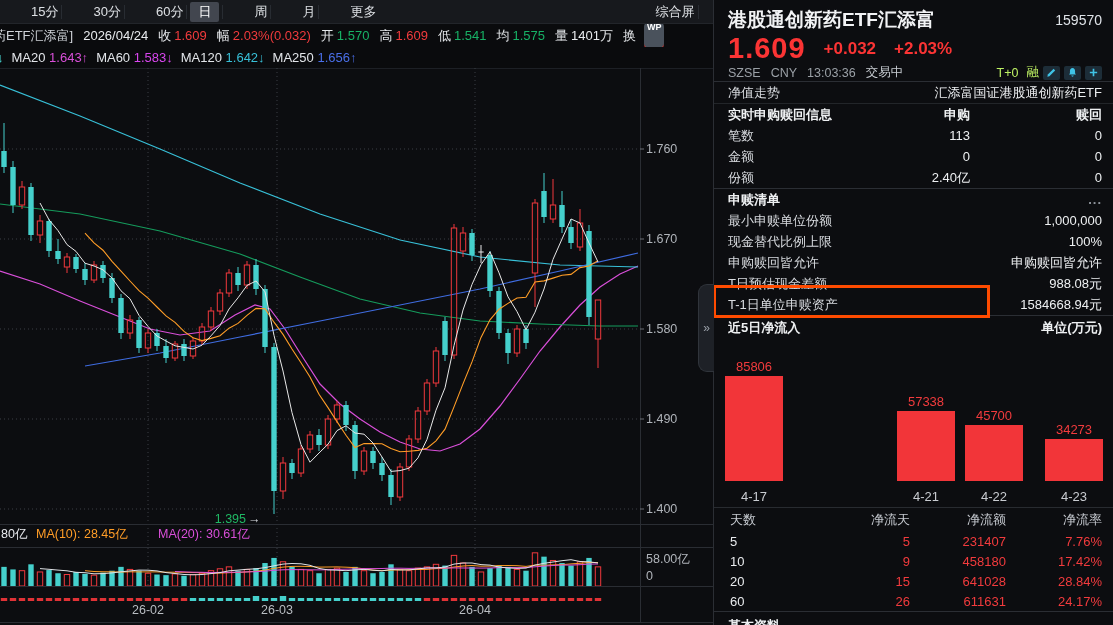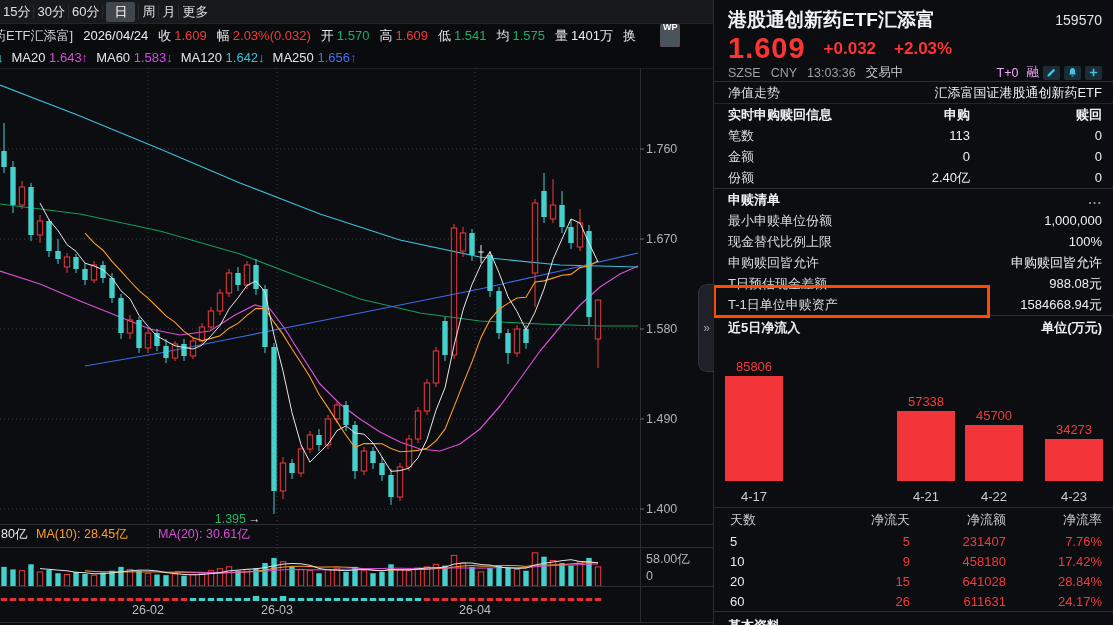--- a/index.html
+++ b/index.html
@@ -8,7 +8,7 @@
        -webkit-font-smoothing:antialiased;}
   
   #row1{height:23px;background:#17191d;border-bottom:1px solid #22252a;display:flex;align-items:center;color:#dde0e4;}
-  .tb-item{padding:0 3px;white-space:nowrap;cursor:default;}
+  .tb-item{padding:0 3px;white-space:nowrap;cursor:default;margin-left:28px;}
   .tb-item.active{background:#42464f;border-radius:2px;padding:1px 8px;margin:0 3px;color:#fff;}
   .tb-sep{width:1px;height:14px;background:#282c32;}
   #row1-right{margin-left:auto;display:flex;align-items:center;}

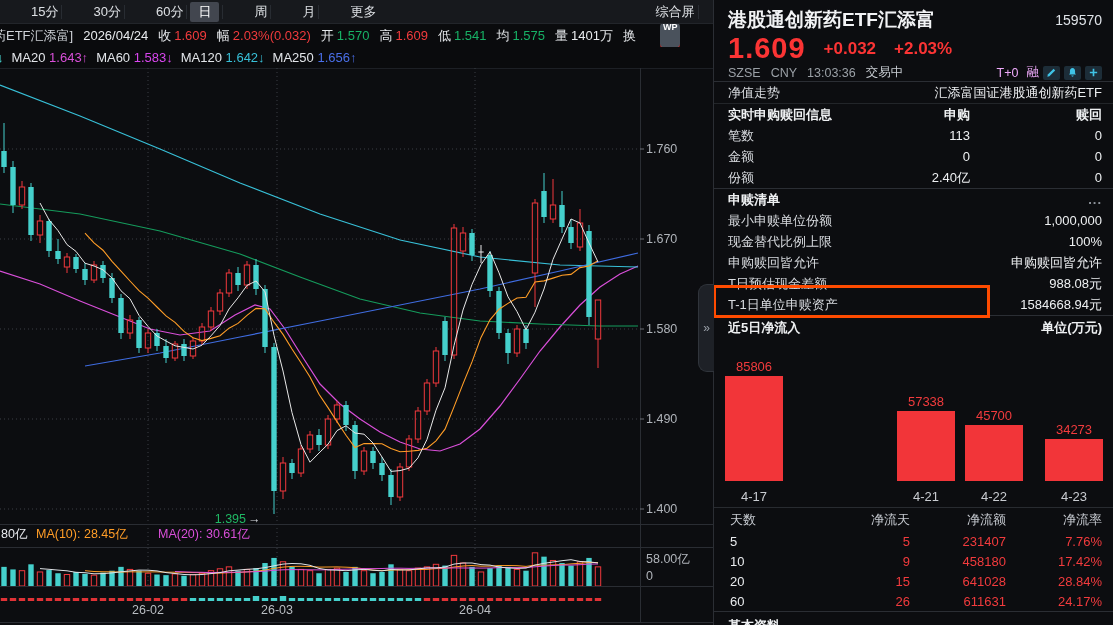--- a/index.html
+++ b/index.html
@@ -22,7 +22,7 @@
   .q-val{margin-left:3px;}
   .c-red{color:#f23b3d;} .c-green{color:#17b266;} .c-white{color:#e8ebee;}
   .wp-badge{display:inline-block;background:#4a525c;color:#fff;font-size:9px;font-weight:bold;
-            padding:1px 3px 16px 3px;border-bottom:2px solid #d8332e;border-radius:6px;line-height:10px;margin-left:24px;}
+            padding:1px 3px 16px 3px;border-bottom:2px solid #d8332e;border-radius:6px;line-height:10px;margin-left:8px;}
   #row3{height:21px;display:flex;align-items:center;background:#0a0b0d;border-bottom:1px solid #1d2025;white-space:nowrap;}
   #row3 .ma-prefix{color:#45d0cc;margin-left:-3px;}
   .ma-item{margin-left:8px;}

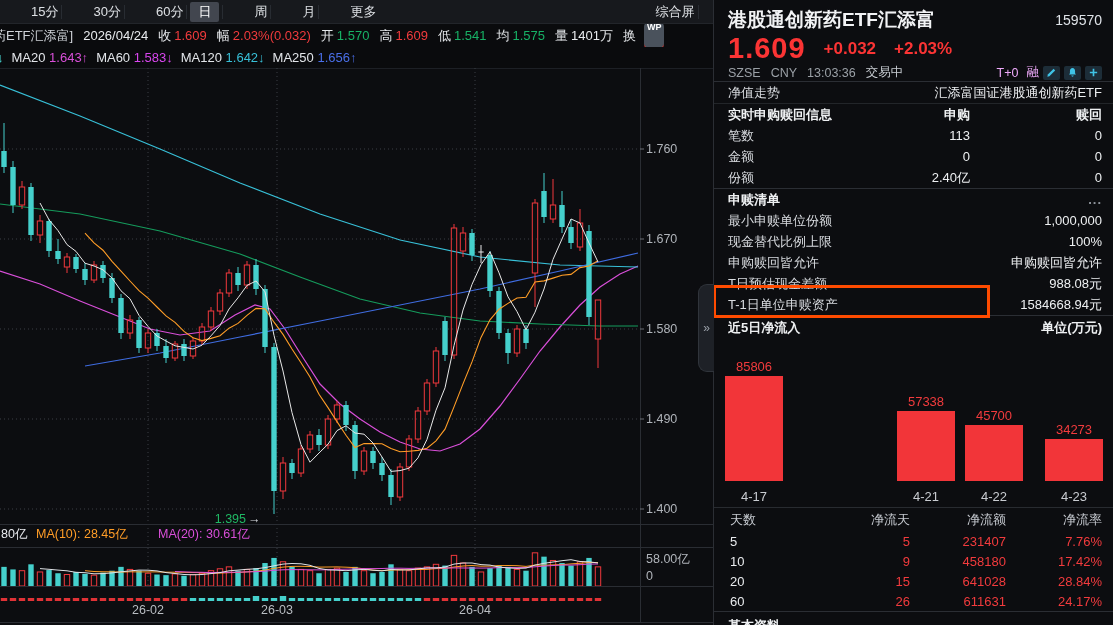--- a/index.html
+++ b/index.html
@@ -48,7 +48,7 @@
               font-size:12.5px;color:#9aa0a6;border-bottom:1px solid #2b2e34;}
   .p-info-row .sp{margin-right:10px;}
   .p-info-row .status{color:#c8cdd2;}
-  .p-info-right{margin-left:auto;display:flex;align-items:center;color:#f0abfc;text-align:center;}
+  .p-info-right{margin-left:auto;display:flex;align-items:center;color:#bef264;text-align:center;}
   .mini-btn{width:17px;height:14px;background:#1d2d38;border-radius:2px;display:flex;
             align-items:center;justify-content:center;margin-left:4px;}
   .p-row{height:21px;display:flex;align-items:center;padding:0 12px 0 14px;flex:0 0 auto;color:#d9dce0;}

